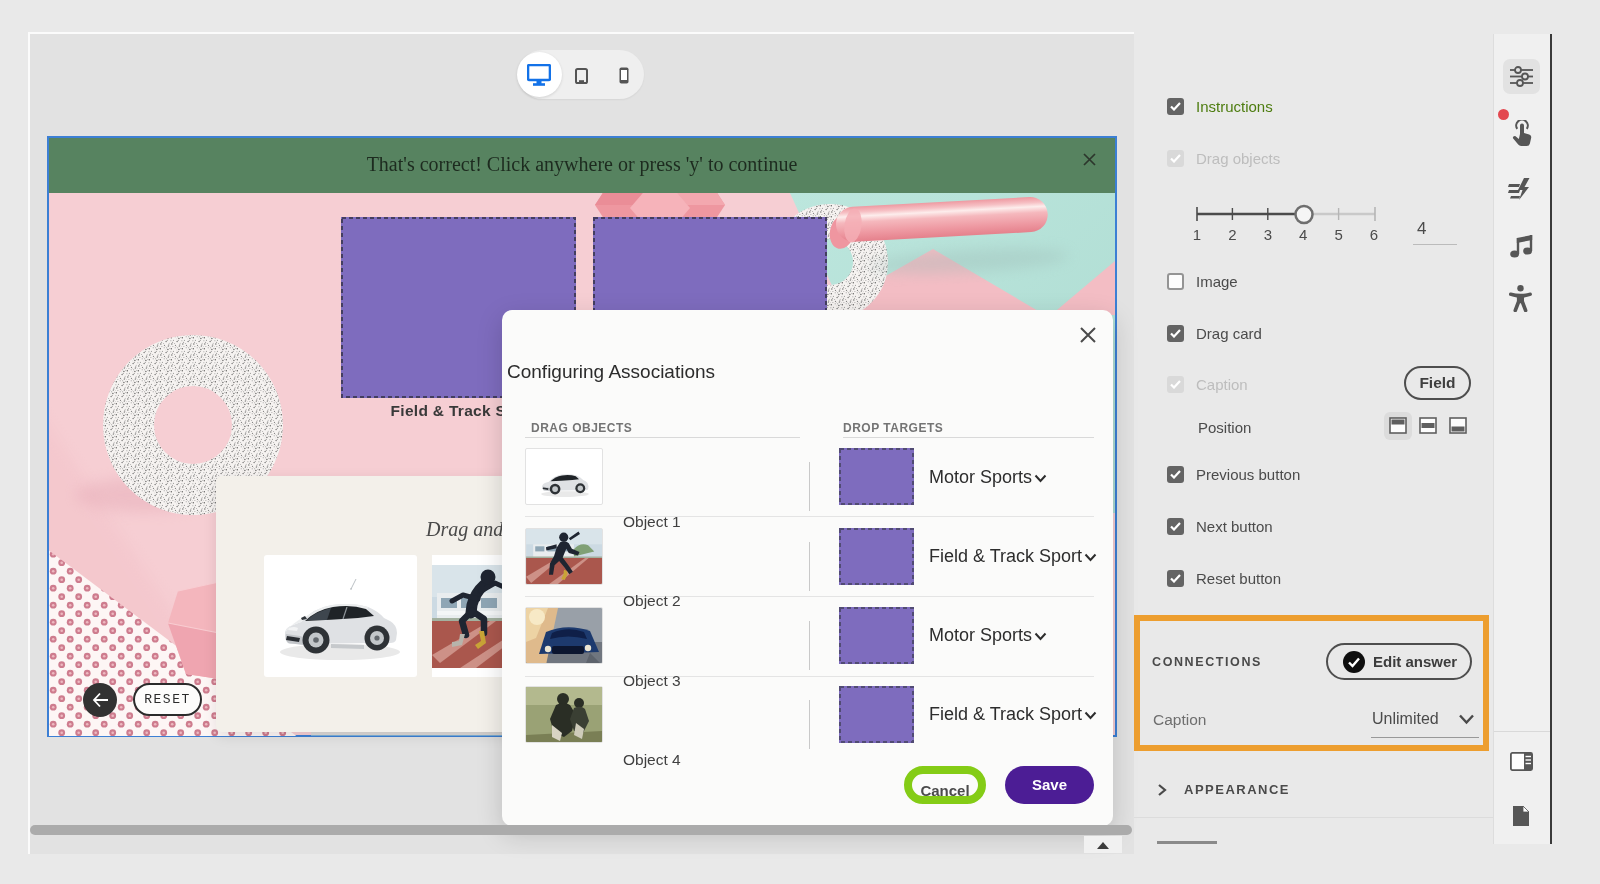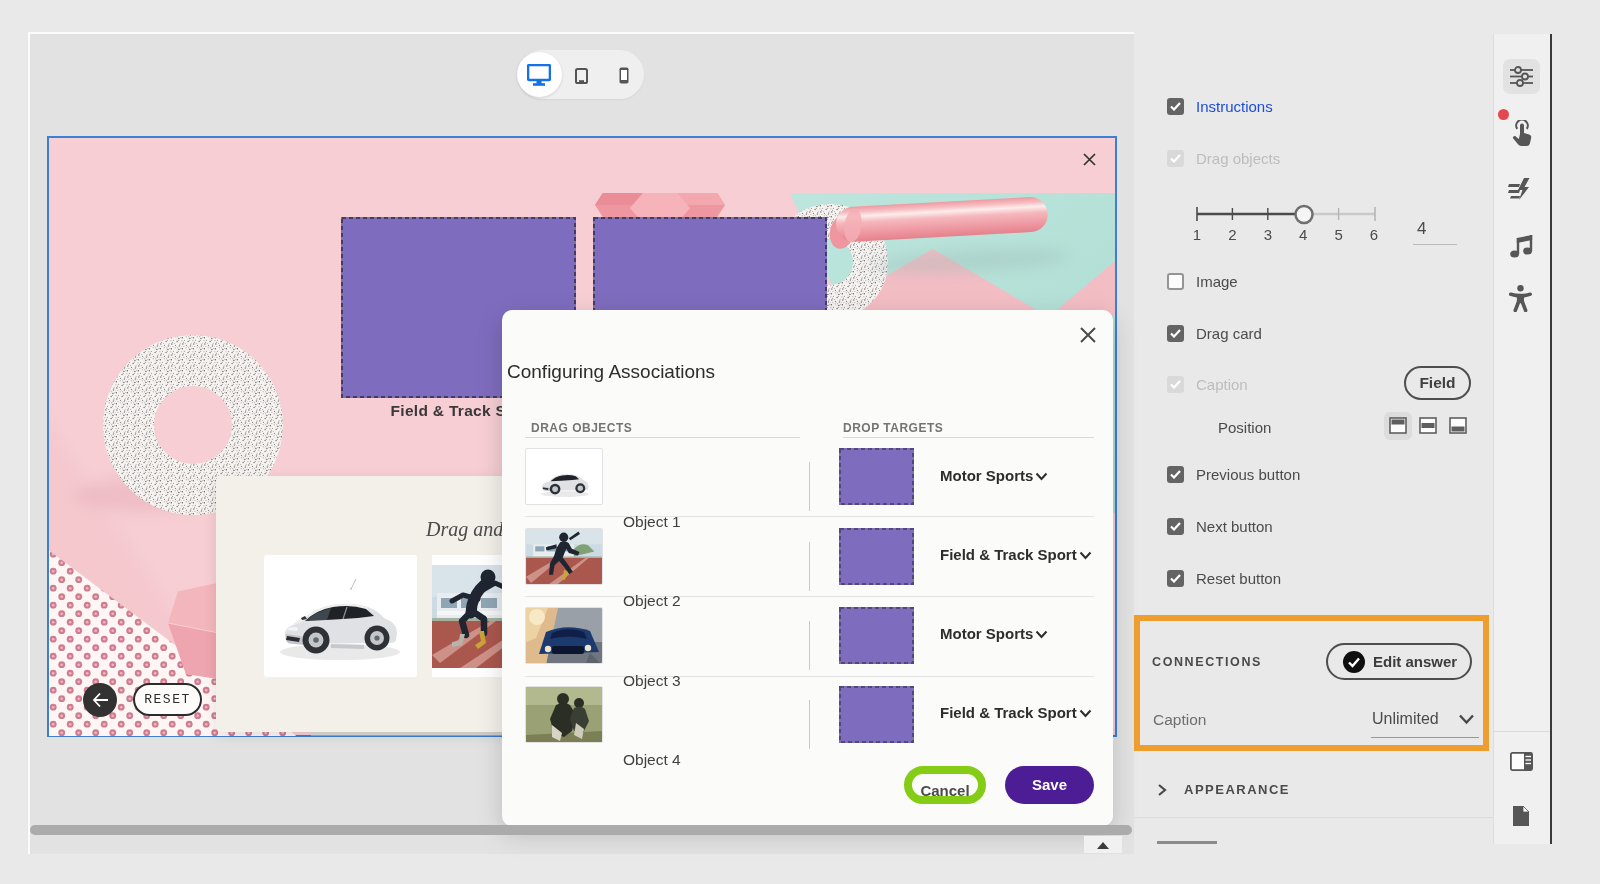--- a/index.html
+++ b/index.html
@@ -405,7 +405,7 @@
 
   <div class="abs cbrow" style="left:1167px; top:98px;">
       <span class="cb on"></span>
-      <span class="lb" style="color:#1d4ed8;">Instructions</span>
+      <span class="lb" style="color:#4d7c0f;">Instructions</span>
     <svg style="position:absolute;left:3px;top:4px;" width="11" height="9" viewBox="0 0 11 9">
         <path d="M1 4.5 L4 7.5 L10 1" stroke="#fff" stroke-width="2.2" fill="none"></path>
       </svg>

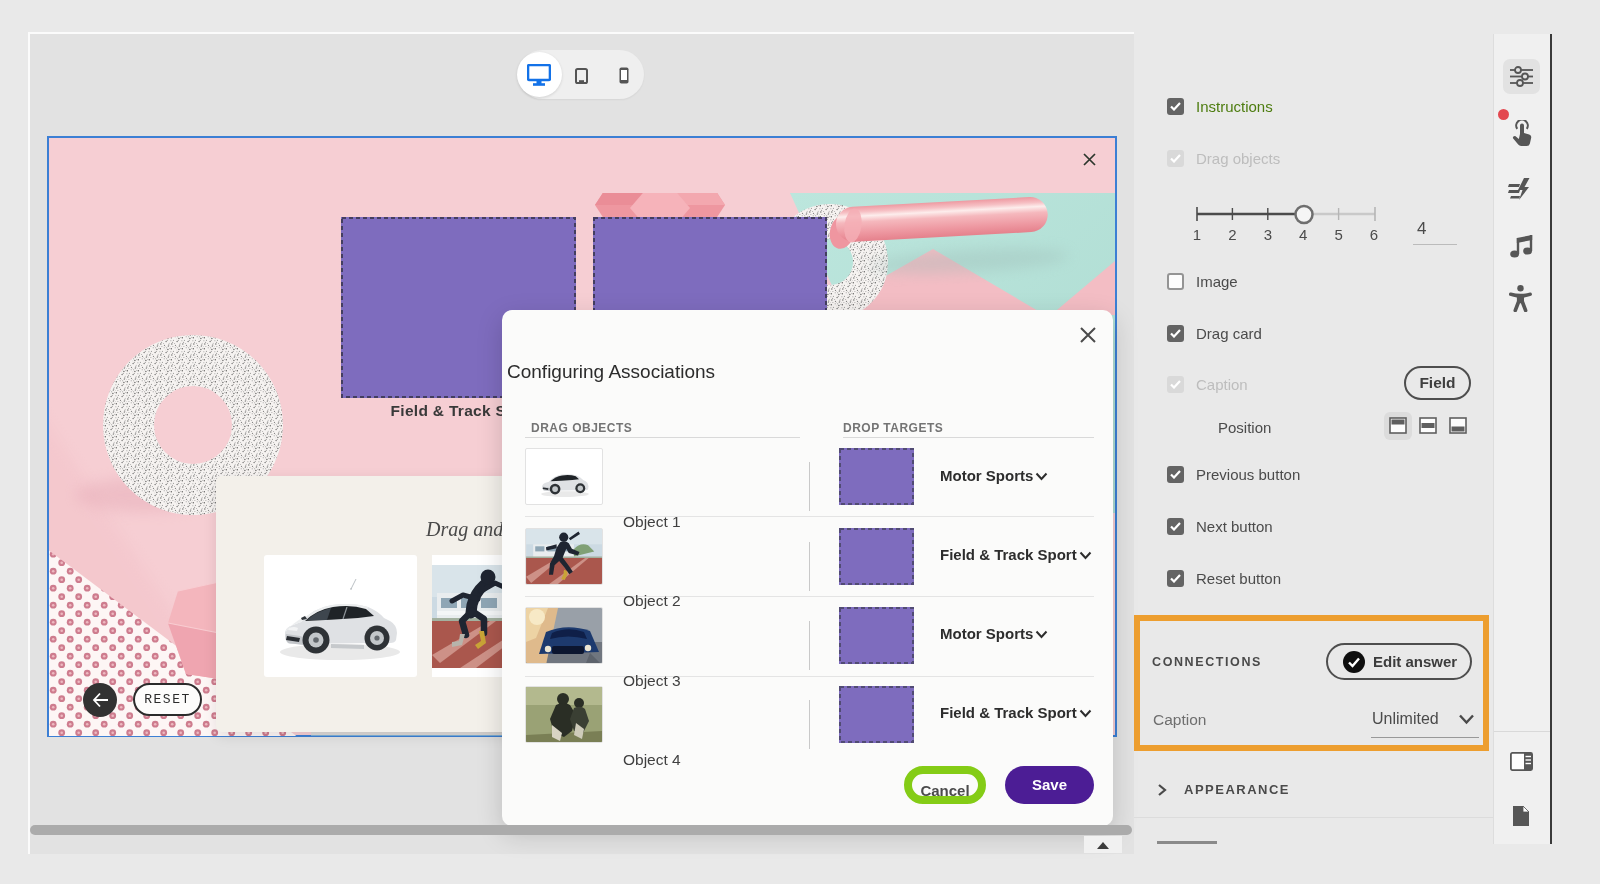--- a/index.html
+++ b/index.html
@@ -103,6 +103,9 @@
   </svg>
 
   <div class="abs" id="slide">
+    <div class="abs" id="greenbar">
+        <div class="txt">That's correct! Click anywhere or press 'y' to continue</div>
+      </div>
     <svg class="abs" style="left:1033px; top:14px;" width="15" height="15" viewBox="0 0 15 15">
       <path d="M2 2 L13 13 M13 2 L2 13" stroke="#2c362c" stroke-width="1.7"></path>
     </svg>

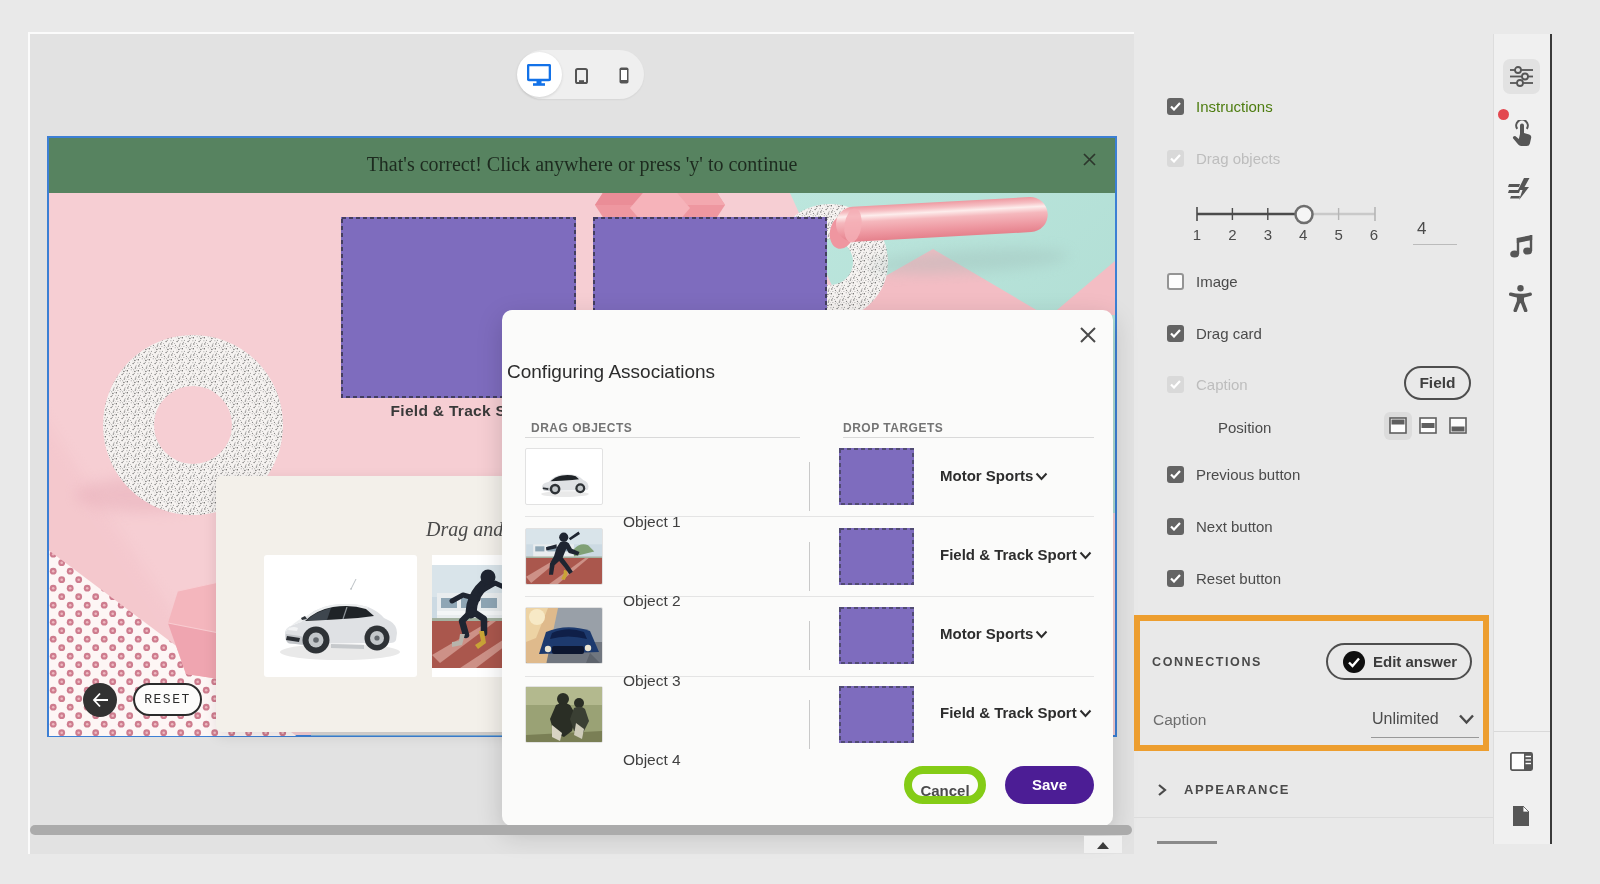--- a/index.html
+++ b/index.html
@@ -58,7 +58,7 @@
 .cbrow .lb.dis { color:#bdbdbd; }
 
 #hidebtn { left:1404px; top:366px; width:67px; height:34px; border:2px solid #4e4e4e; border-radius:17px; text-align:center; line-height:30px; font-size:15.5px; font-weight:bold; color:#3f3f3f; }
-#poslabel { left:1198px; top:419px; font-size:15px; color:#4b4b4b;margin-left:20px; }
+#poslabel { left:1198px; top:419px; font-size:15px; color:#4b4b4b; }
 
 #conn { left:1134px; top:615px; width:355px; height:136px; border:6px solid #ed9e2f; }
 #connlabel { left:1152px; top:655px; font-size:12.5px; font-weight:bold; color:#4a4a4a; letter-spacing:1.6px; }

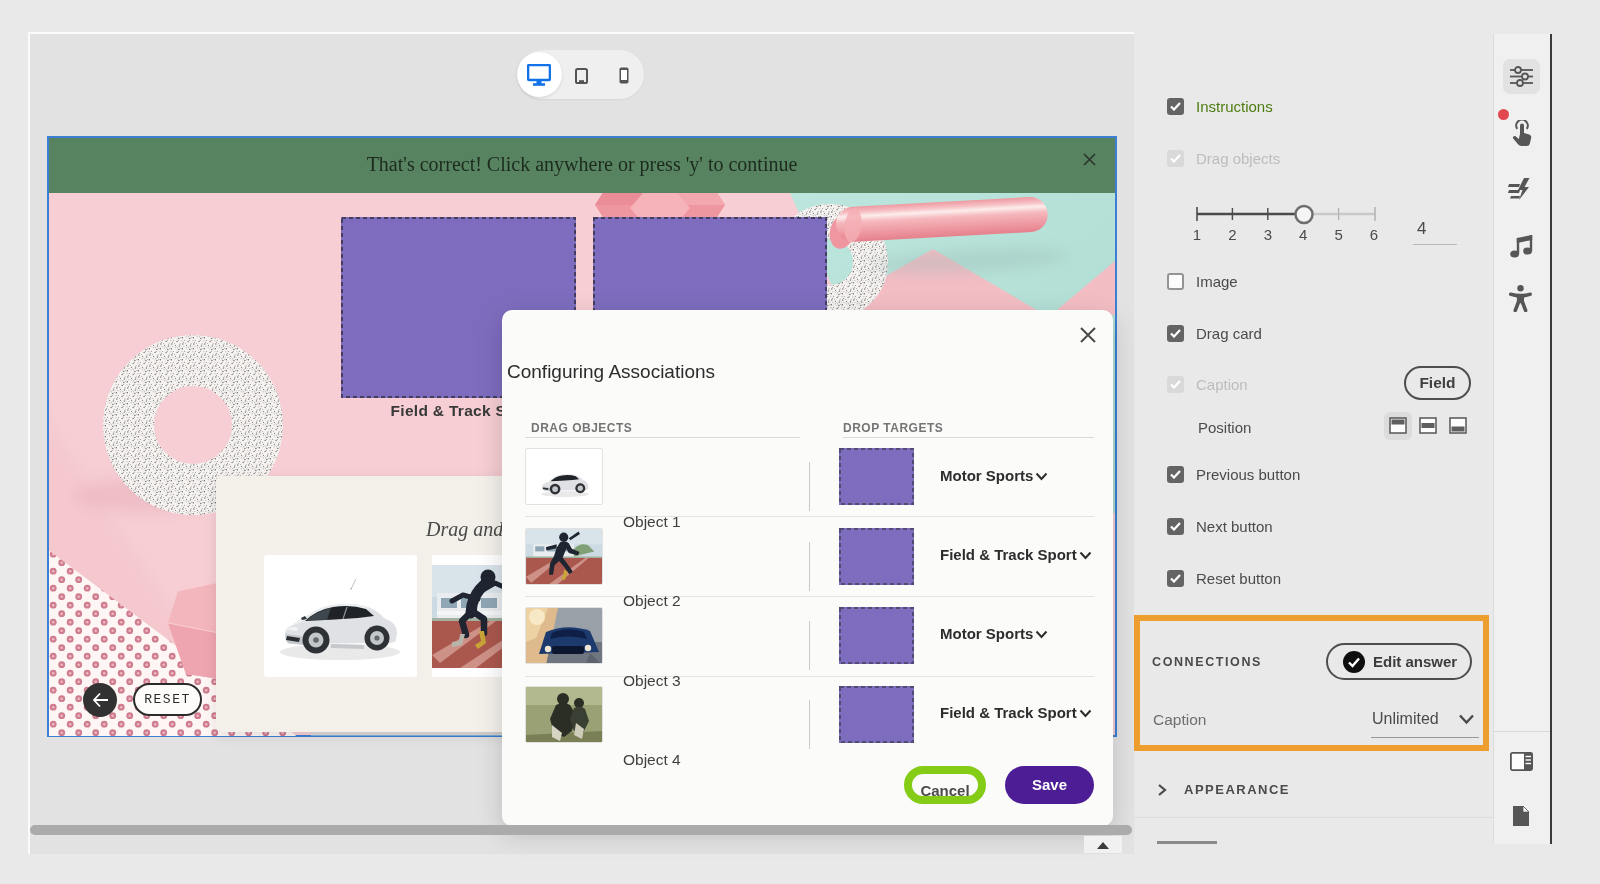--- a/index.html
+++ b/index.html
@@ -41,7 +41,7 @@
 #modal .vdiv { position:absolute; left:307px; width:1px; height:49px; background:#c9c9c9; }
 #modal .pbox { position:absolute; left:337px; width:75px; height:57px; background:#7e6cbe; }
 #modal .pbox svg { position:absolute; left:0; top:0; }
-#modal .tlabel { position:absolute; left:438px; font-size:15px; font-weight:bold; color:#2d2d2d; white-space:nowrap;}
+#modal .tlabel { position:absolute; left:427px; font-size:18px; font-weight:normal; color:#2d2d2d; white-space:nowrap;}
 .btn { position:absolute; height:38px; border-radius:19px; font-size:15px; font-weight:bold; text-align:center; }
 #cancelbtn { left:402px; top:456px; width:82px; border:8px solid #84cc16; color:#4b4b4b; line-height:34px; background:#fbfbfa;}
 #savebtn { left:503px; top:456px; width:89px; background:#4c1d95; color:#ffffff; line-height:38px; }

